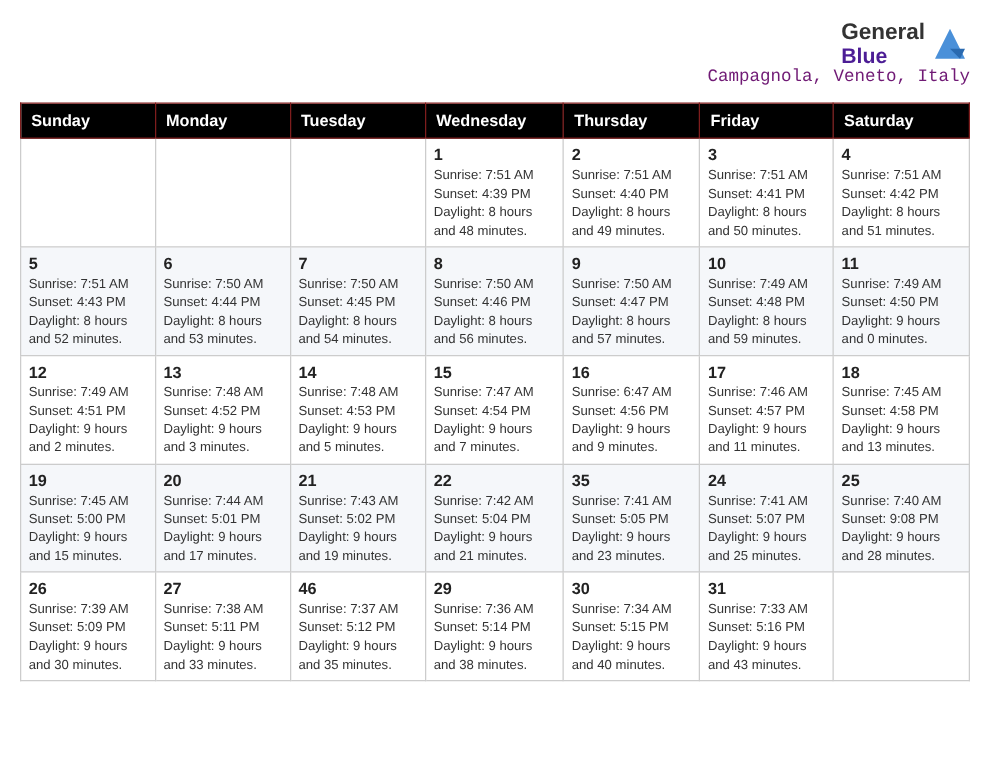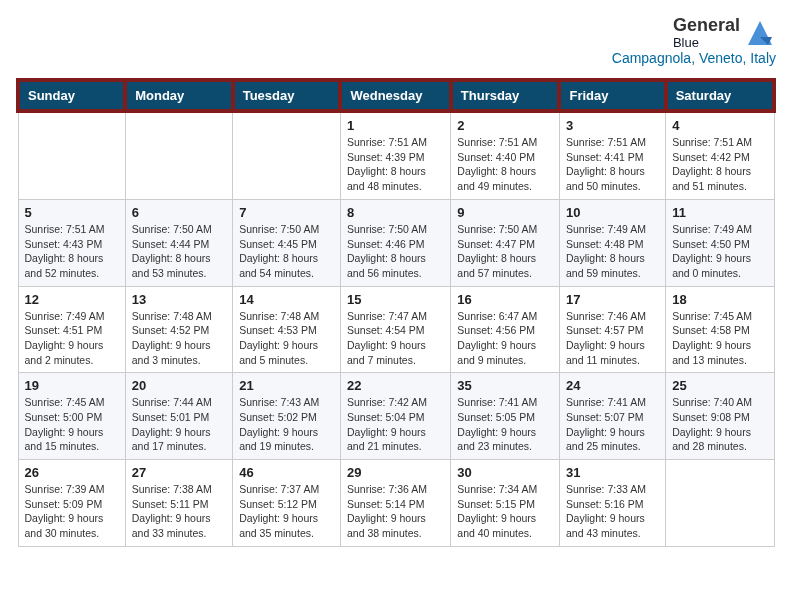--- a/index.html
+++ b/index.html
@@ -32,9 +32,9 @@
       color: #333;
     }
     .logo-blue {
-      font-size: 13px;
-      font-weight: normal;
-      color: #0f172a;
+      font-size: 17px;
+      font-weight: bold;
+      color: #4c1d95;
     }
     .logo-icon {
       width: 32px;

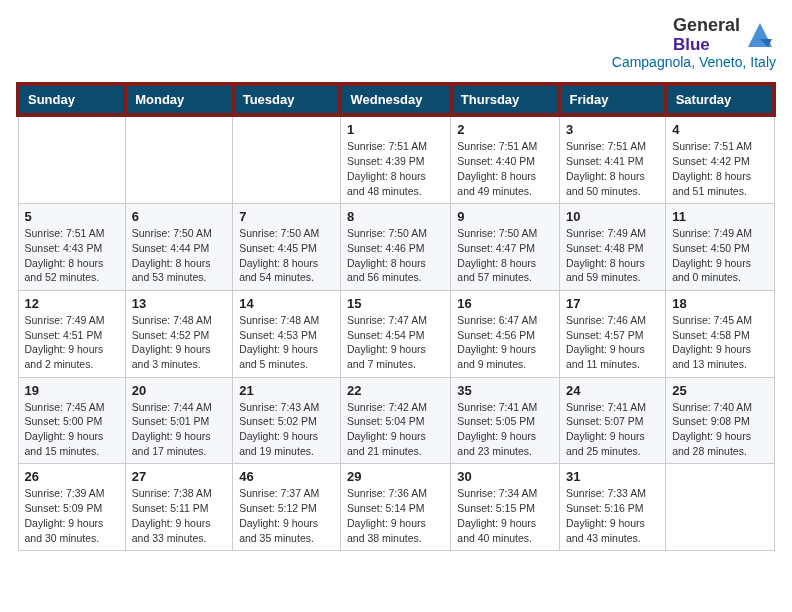--- a/index.html
+++ b/index.html
@@ -51,7 +51,8 @@
     }
     .location {
       font-size: 14px;
-      color: #0369a1;
+      color: #701a75;
+      font-family: Liberation Mono, monospace;
     }
     .calendar {
       width: 100%;

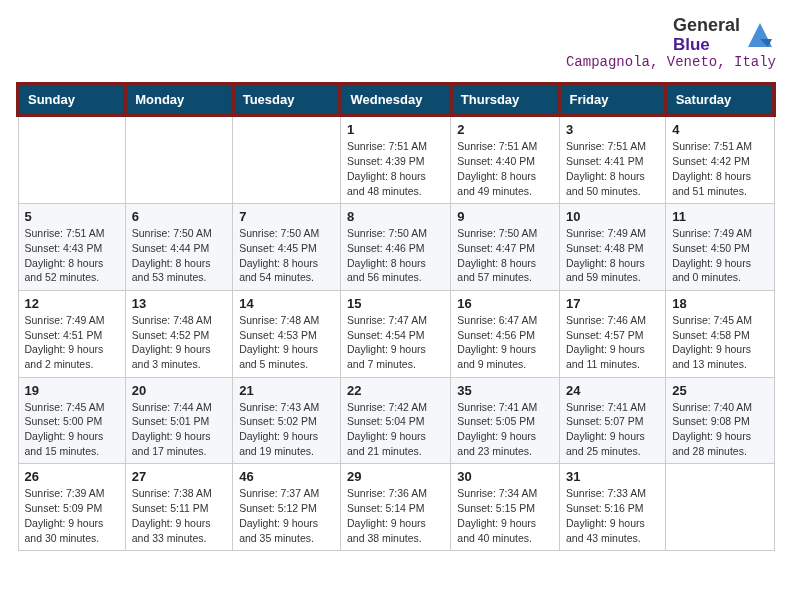--- a/index.html
+++ b/index.html
@@ -59,13 +59,13 @@
       border-collapse: collapse;
     }
     .calendar th {
-      background-color: #0c4a6e;
+      background-color: #000000;
       color: #fff;
       text-align: left;
       padding: 6px 8px;
       font-size: 13px;
       font-weight: bold;
-      border: 4px solid #7f1d1d;
+      border: 1px solid #7f1d1d;
     }
     .calendar td {
       border: 1px solid #ccc;

